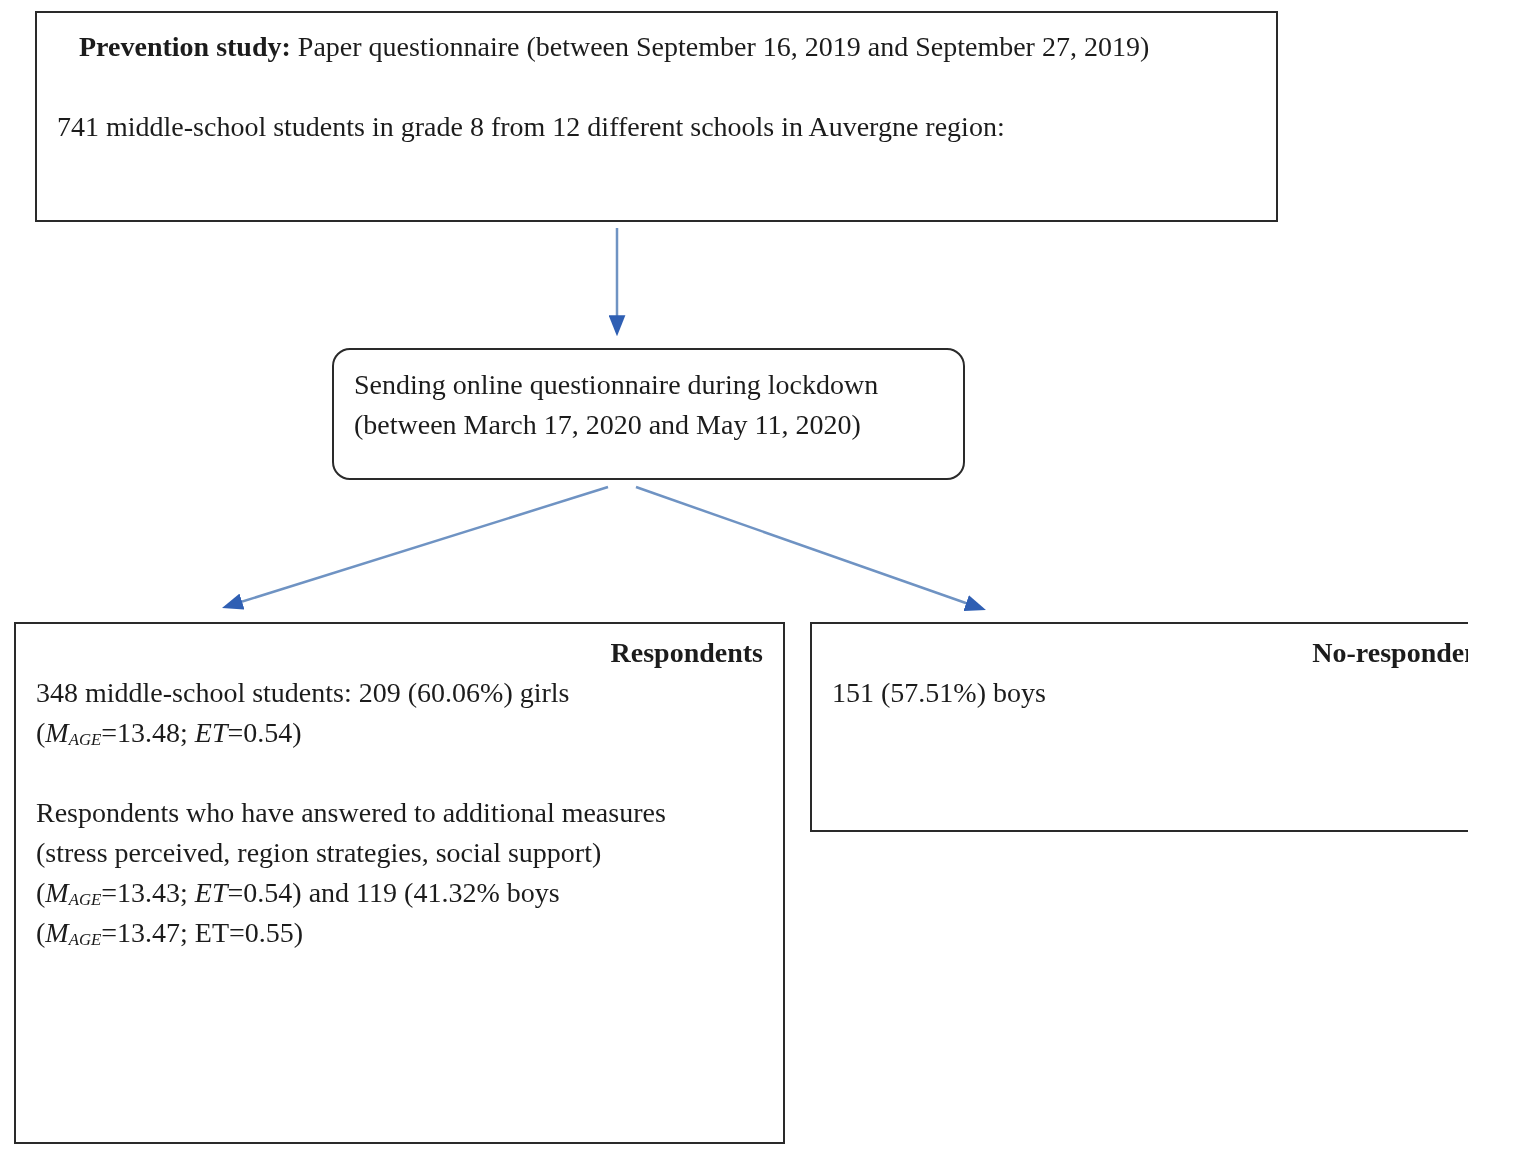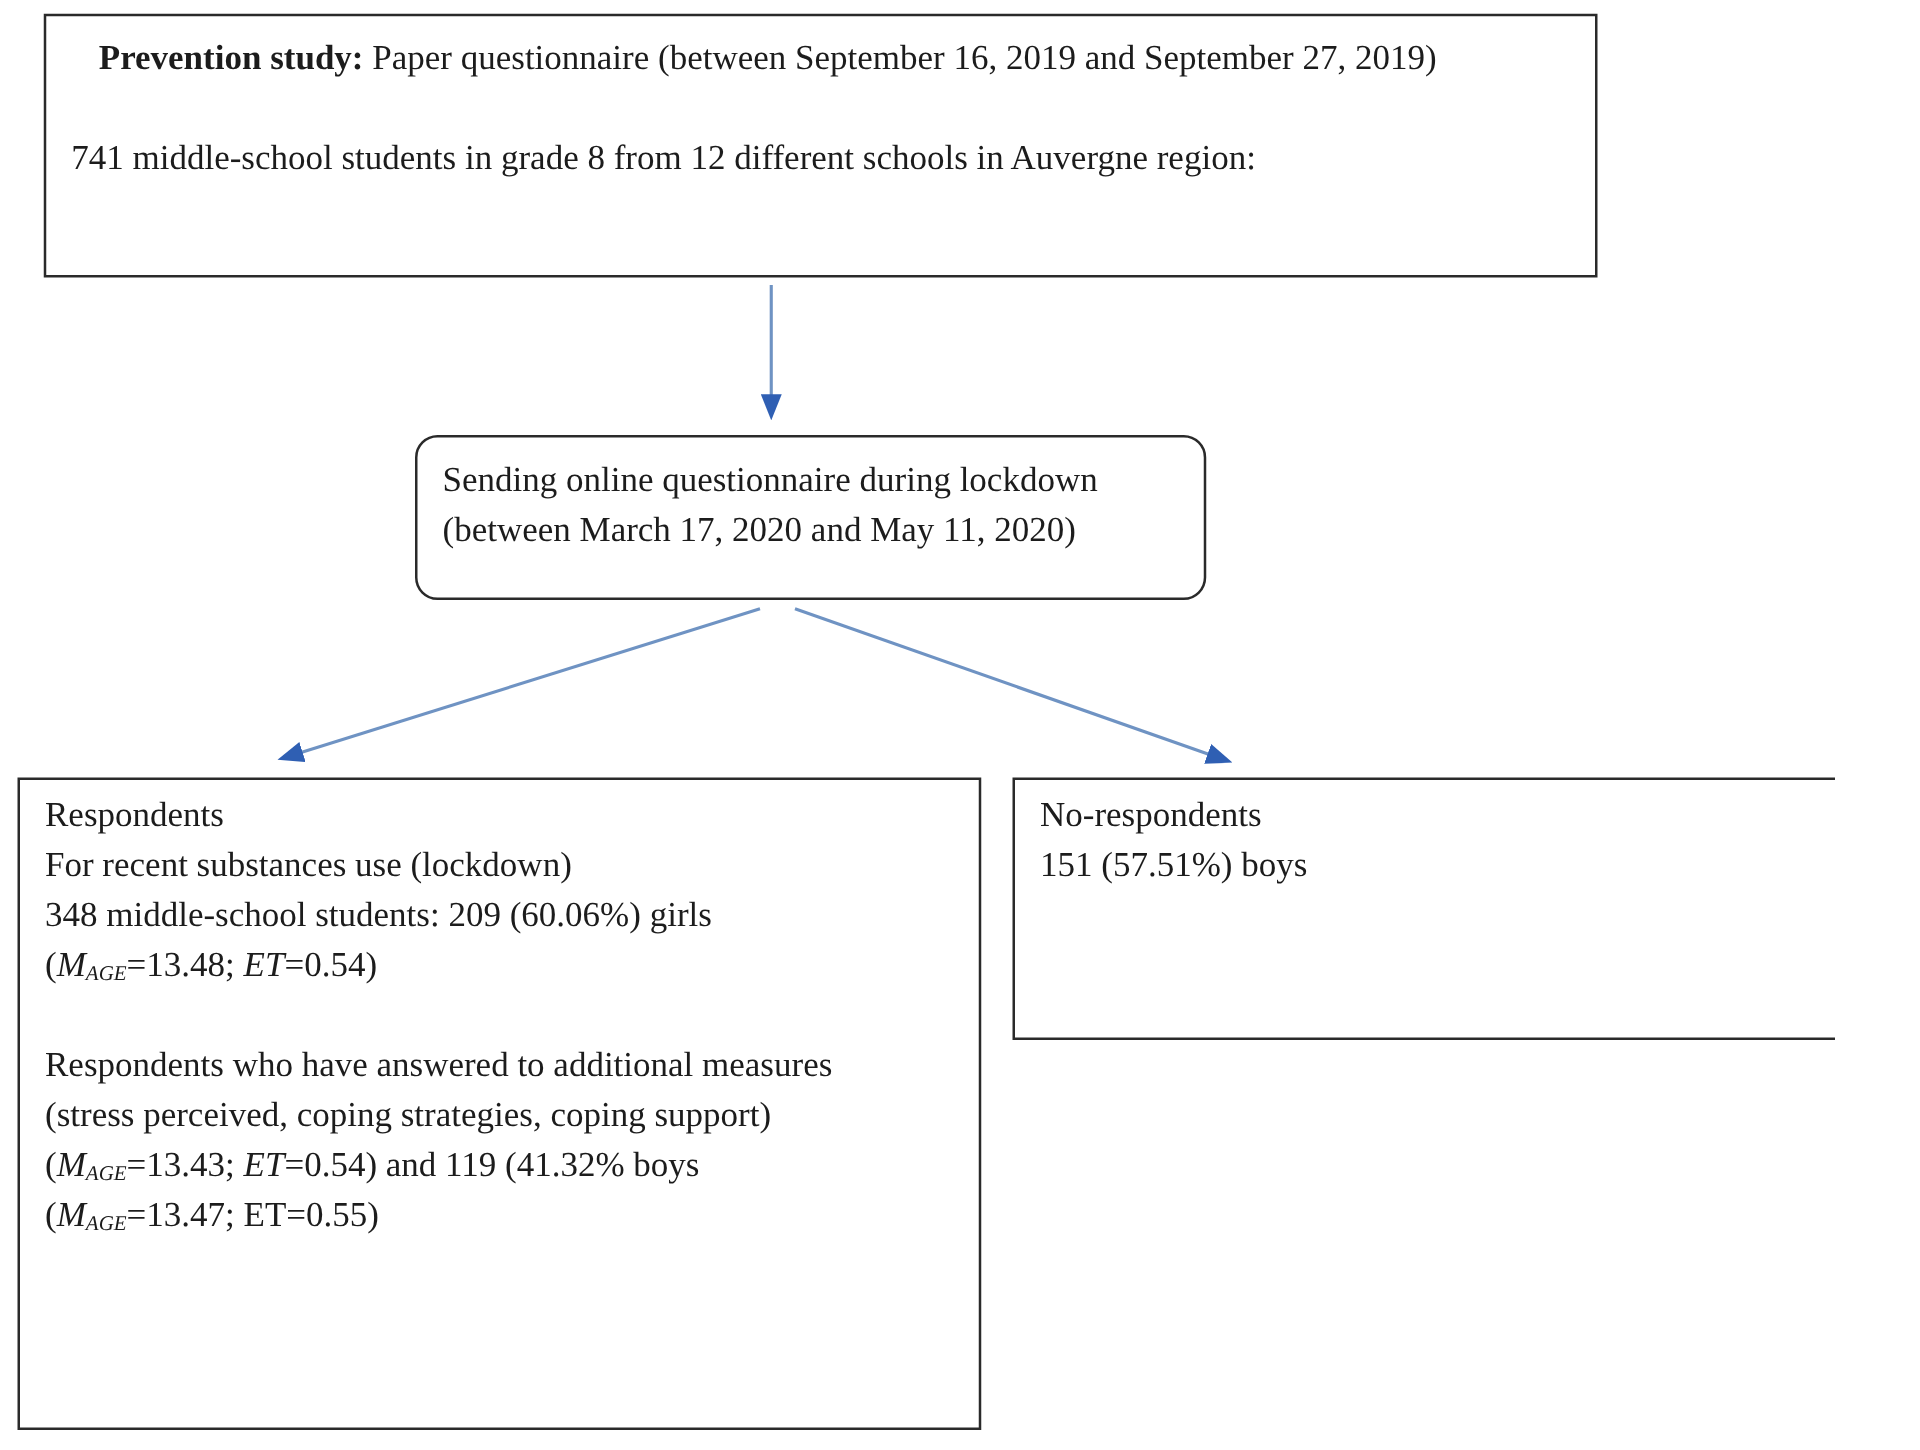--- a/index.html
+++ b/index.html
@@ -31,7 +31,7 @@
   .line { white-space: nowrap; }
   .indent { padding-left: 22px; }
   .bold { font-weight: bold; }
-  .heading { text-align: left; font-weight: normal; }
+  .heading { text-align: right; font-weight: bold; }
   .spacer { height: 40px; }
   i { font-style: italic; }
   sub {

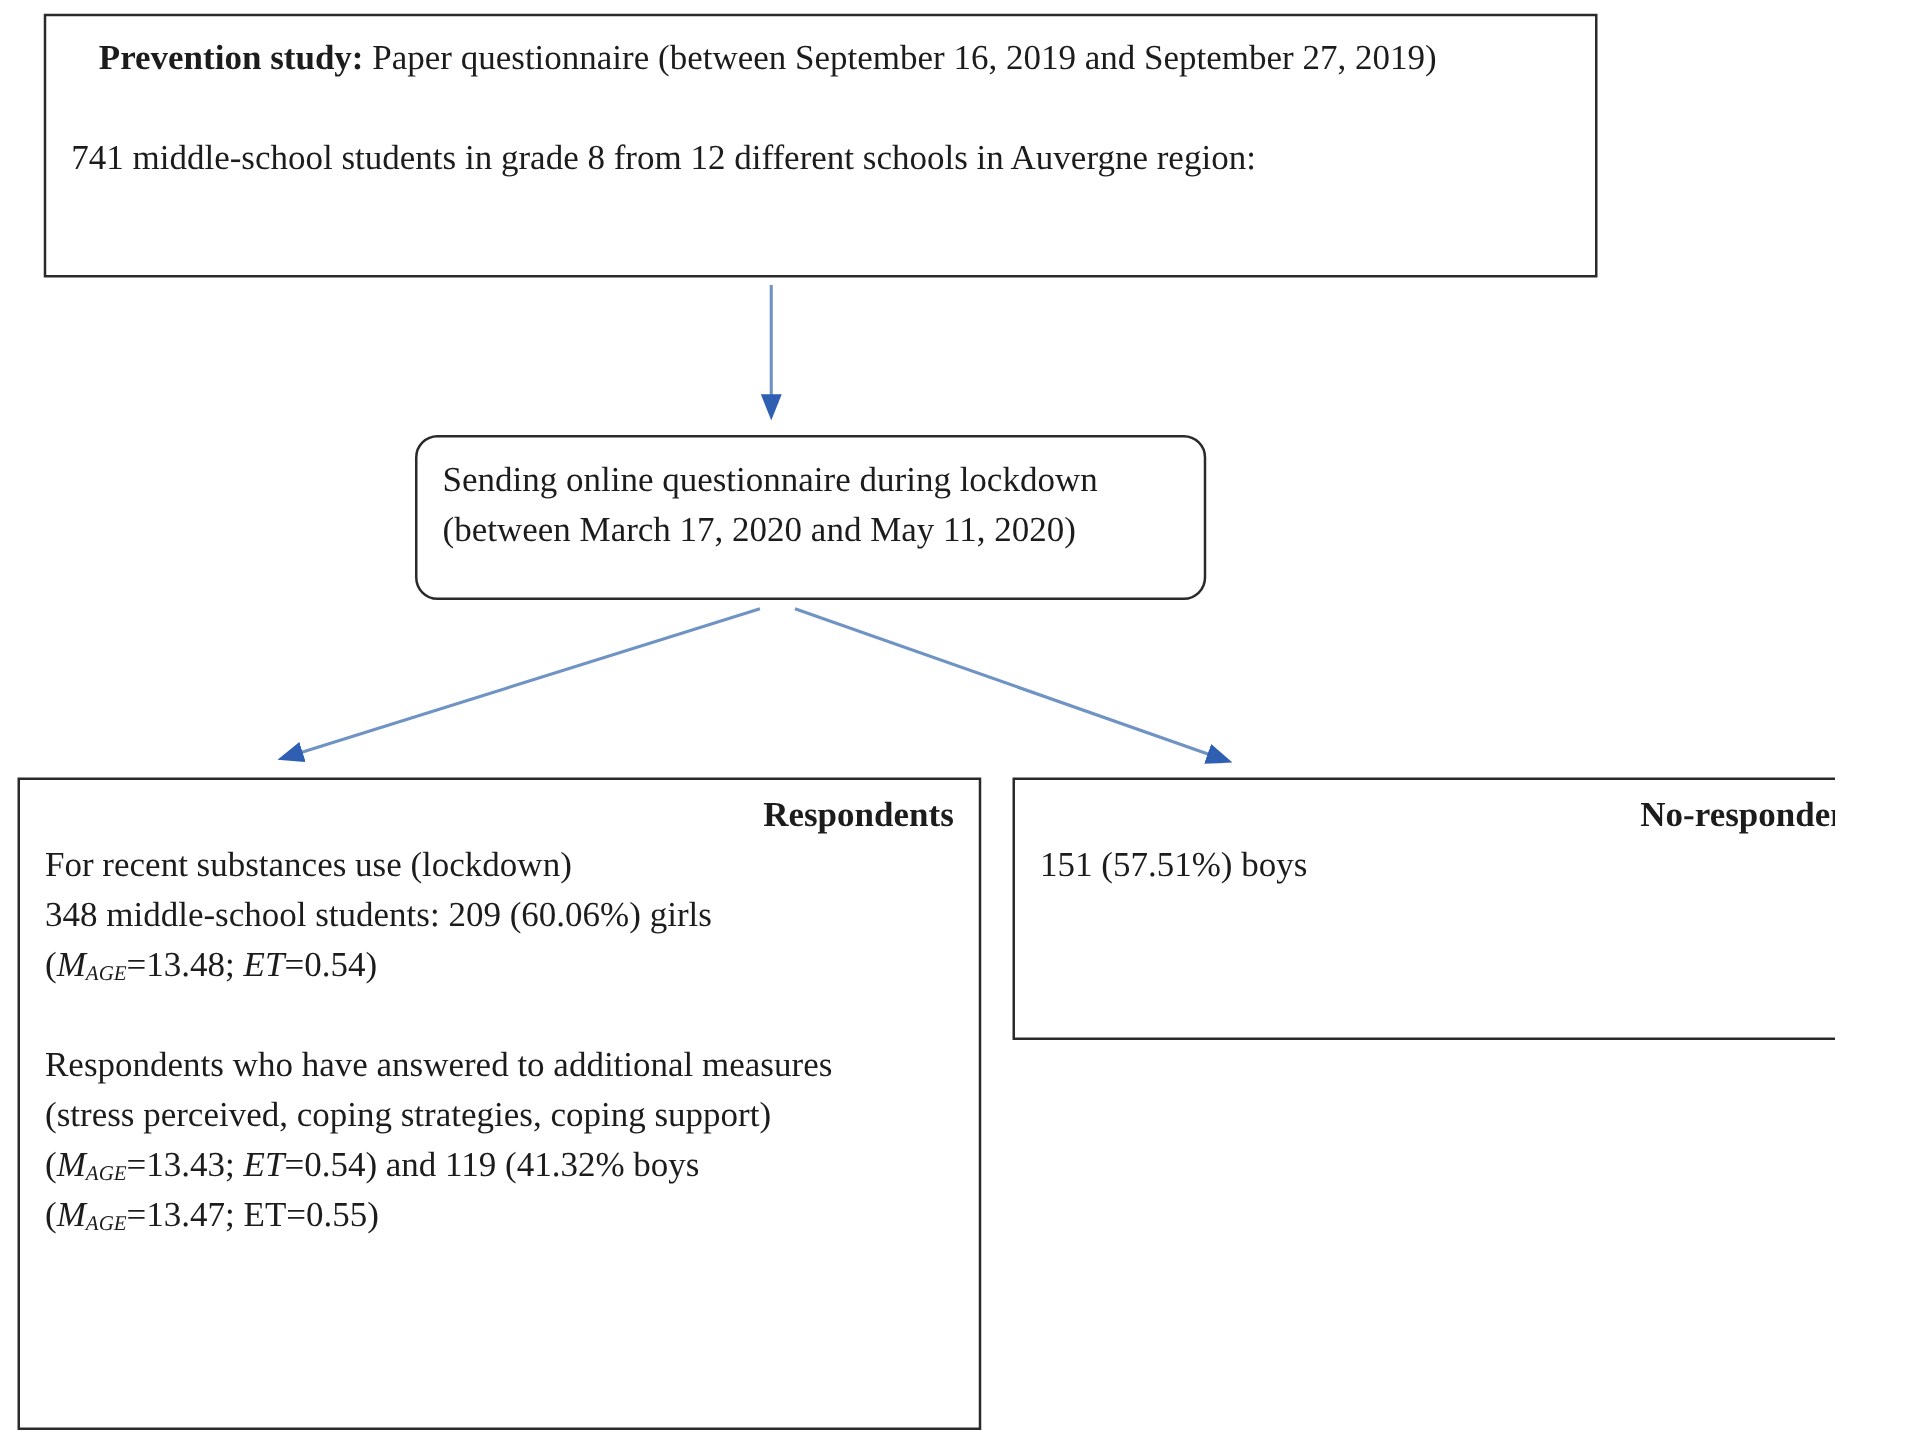--- a/index.html
+++ b/index.html
@@ -78,7 +78,6 @@
 
   <div class="box" id="left-box">
     <div class="heading">Respondents</div>
-    <div class="line">For recent substances use (lockdown)</div>
     <div class="line">348 middle-school students: 209 (60.06%) girls</div>
     <div class="line">(<i>M<sub>AGE</sub></i>=13.48; <i>ET</i>=0.54)</div>
     <div class="spacer"></div>

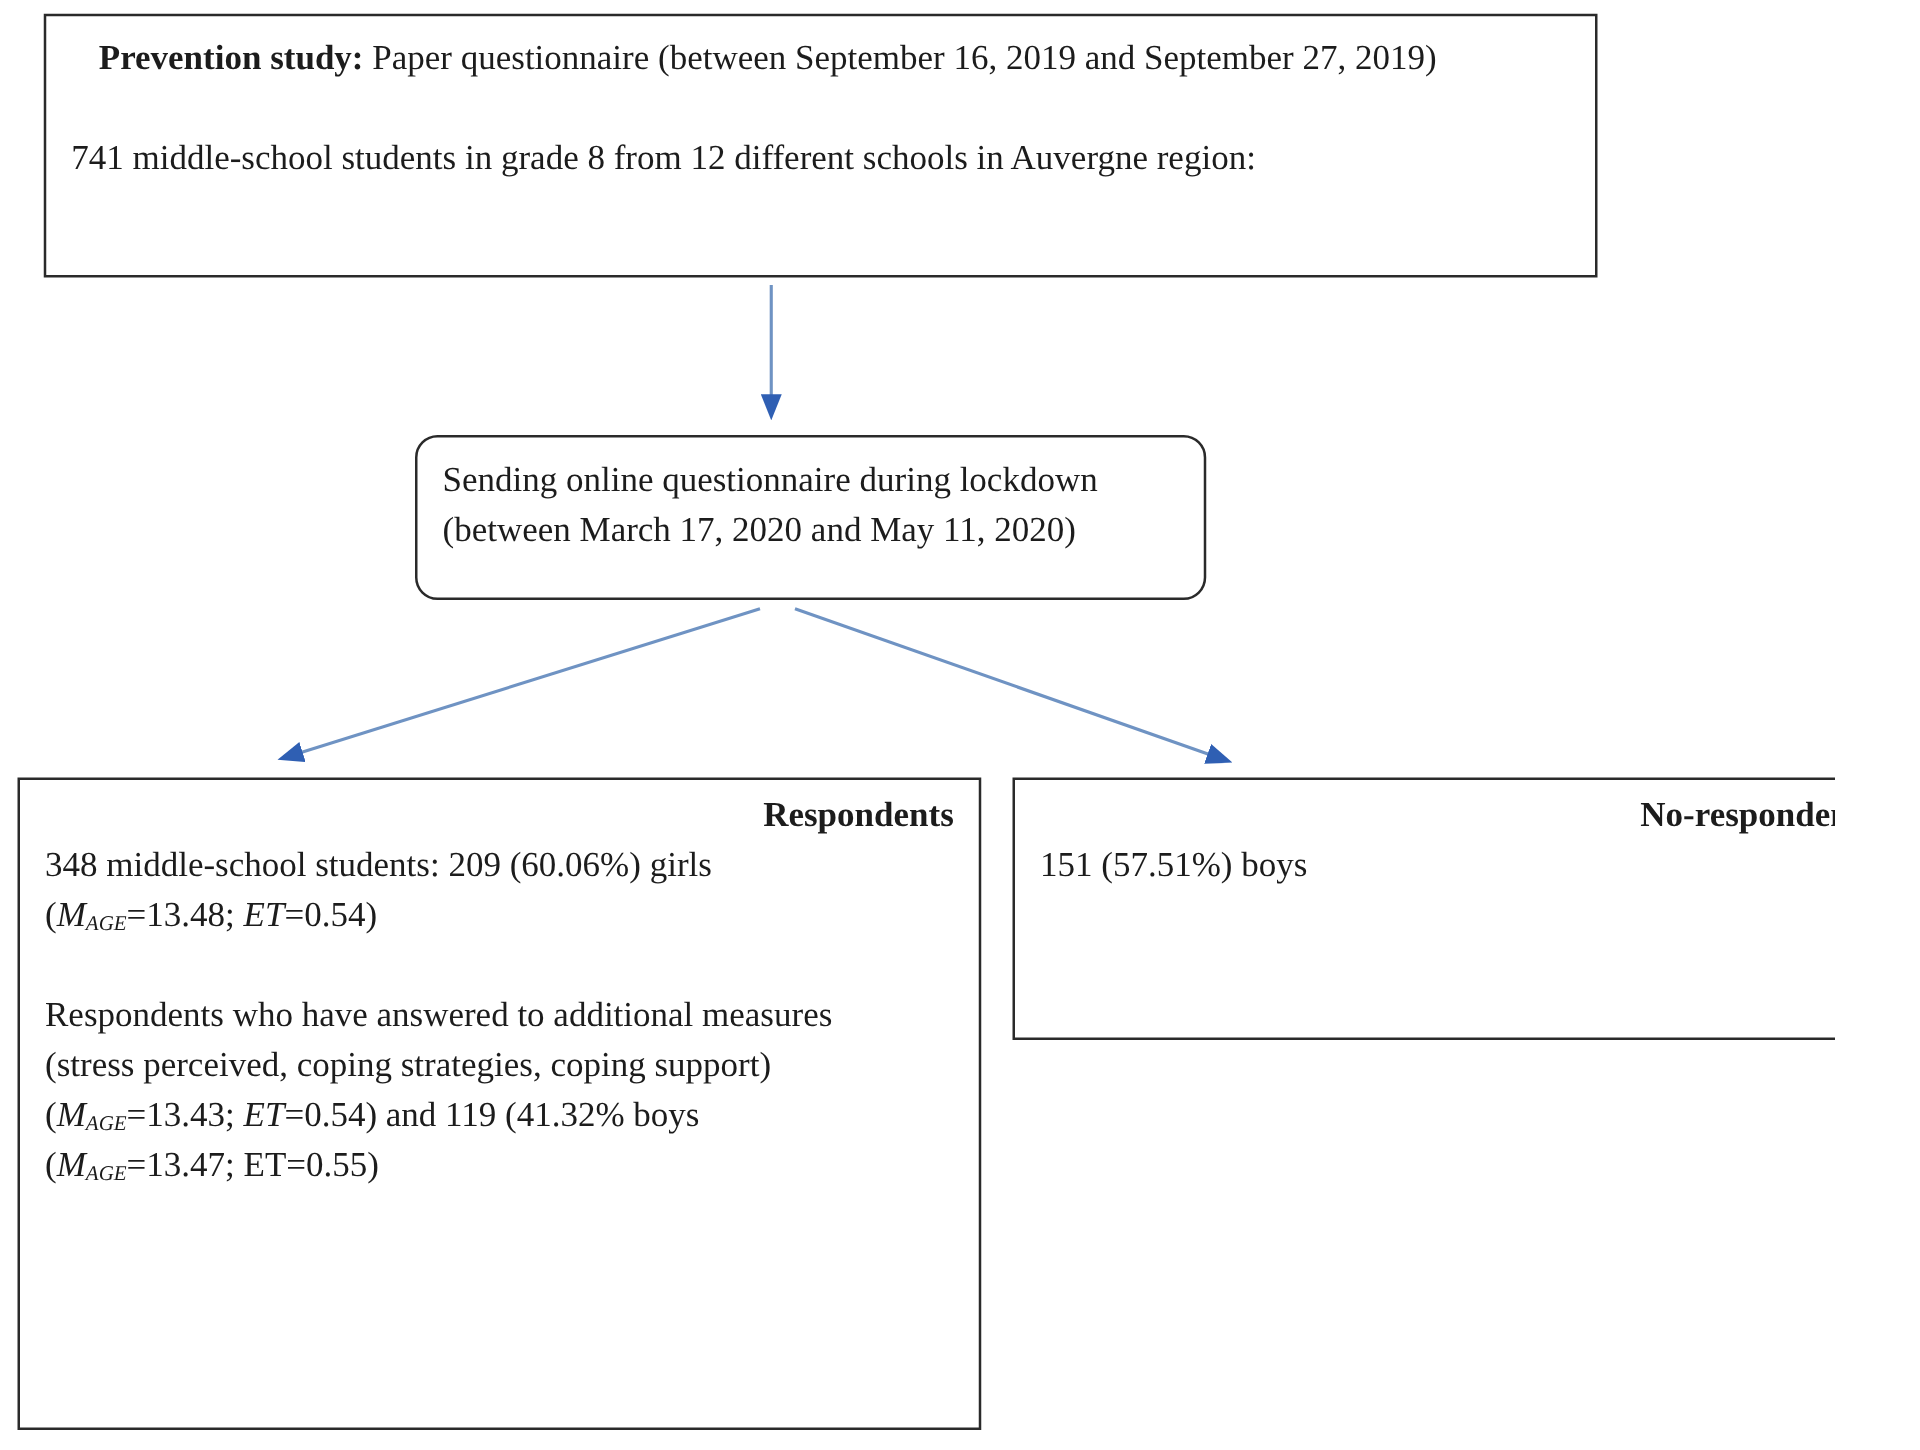--- a/index.html
+++ b/index.html
@@ -82,7 +82,7 @@
     <div class="line">(<i>M<sub>AGE</sub></i>=13.48; <i>ET</i>=0.54)</div>
     <div class="spacer"></div>
     <div class="line">Respondents who have answered to additional measures</div>
-    <div class="line">(stress perceived, coping strategies, coping support)</div>
+    <div class="line">(stress perceived, region strategies, social support)</div>
     <div class="line">(<i>M<sub>AGE</sub></i>=13.43; <i>ET</i>=0.54) and 119 (41.32% boys</div>
     <div class="line">(<i>M<sub>AGE</sub></i>=13.47; ET=0.55)</div>
   </div>

